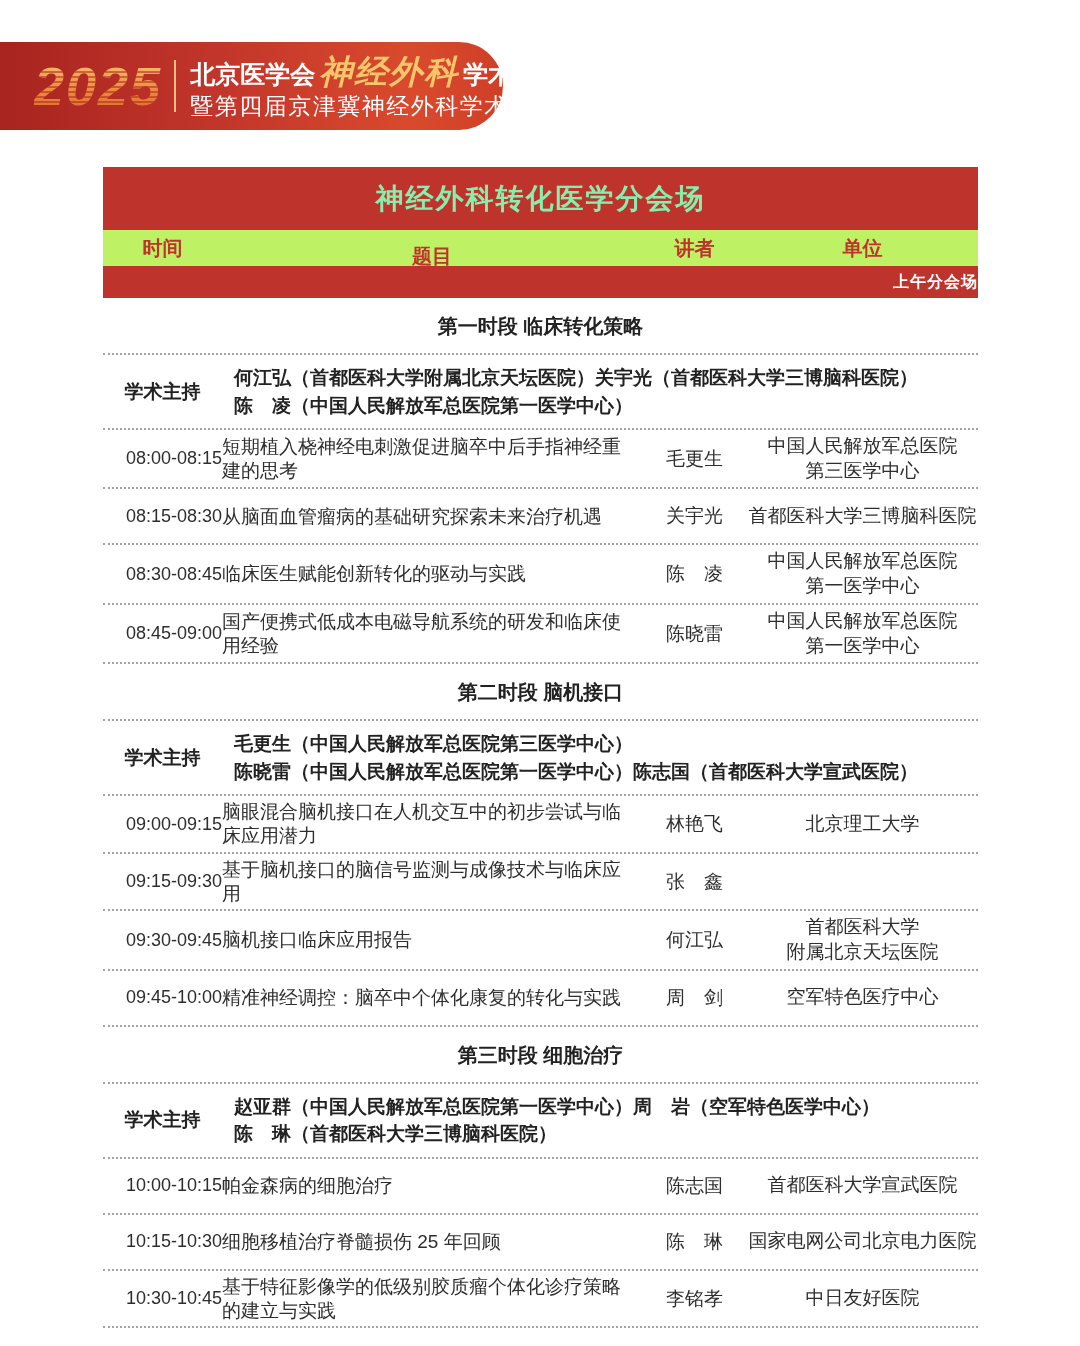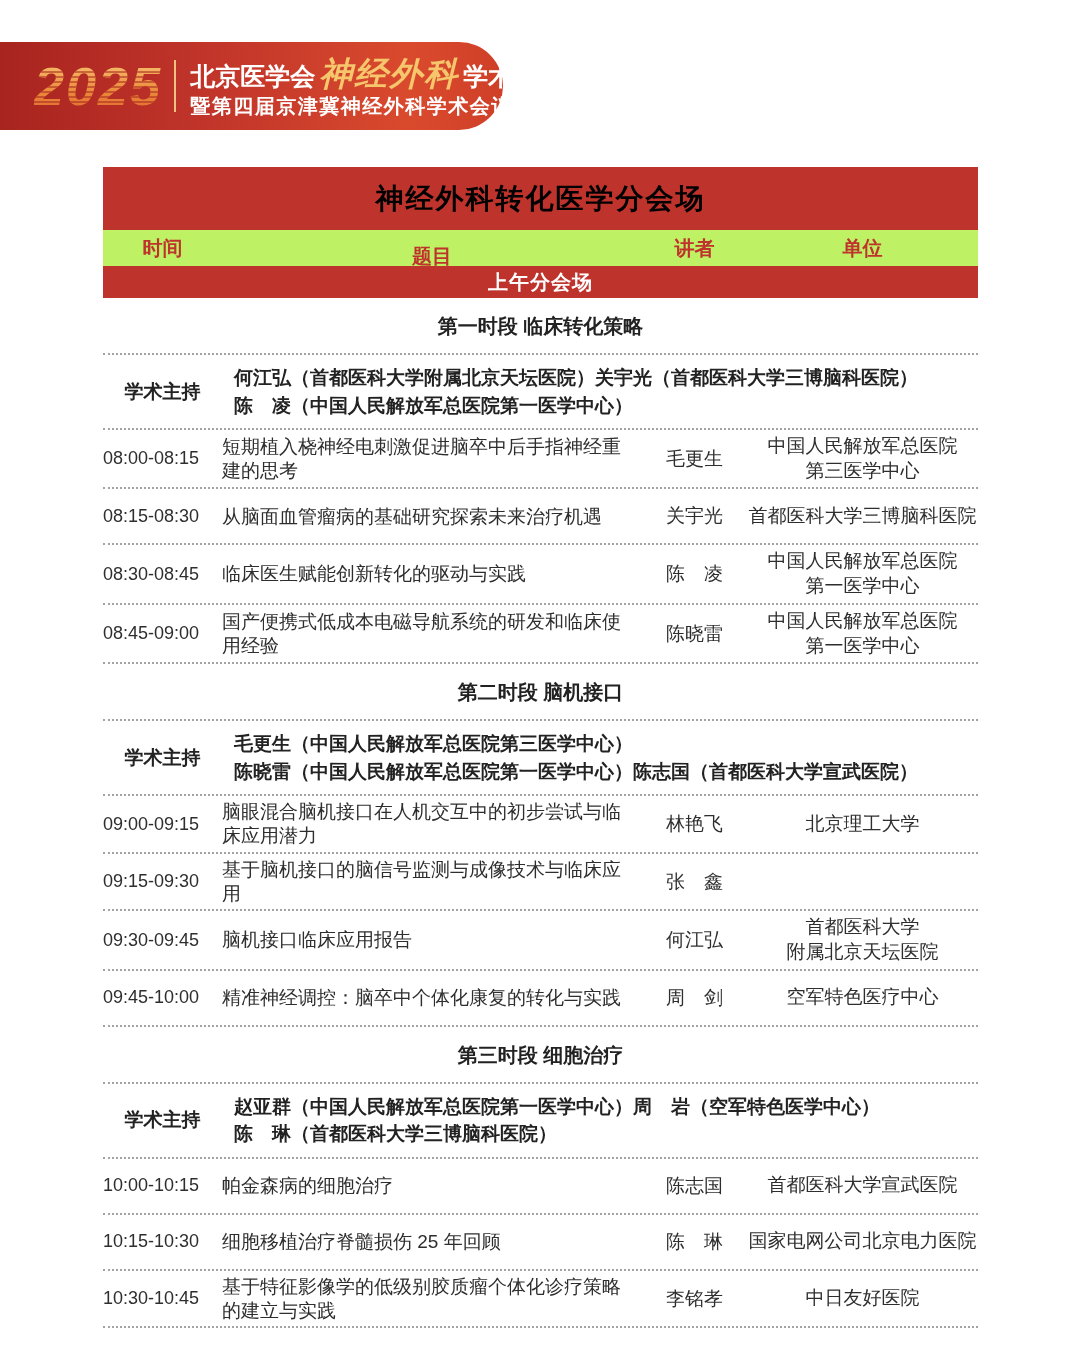--- a/index.html
+++ b/index.html
@@ -52,7 +52,7 @@
     font-size:33px;color:#f6c66c;
     margin:0 4px;letter-spacing:2px;
   }
-  .logo-line2{font-size:20px;font-weight:700;color:#ffffff;letter-spacing:1.5px;white-space:nowrap;}
+  .logo-line2{font-size:23px;font-weight:400;color:#ffffff;letter-spacing:1.5px;white-space:nowrap;}
 
   
   .card{

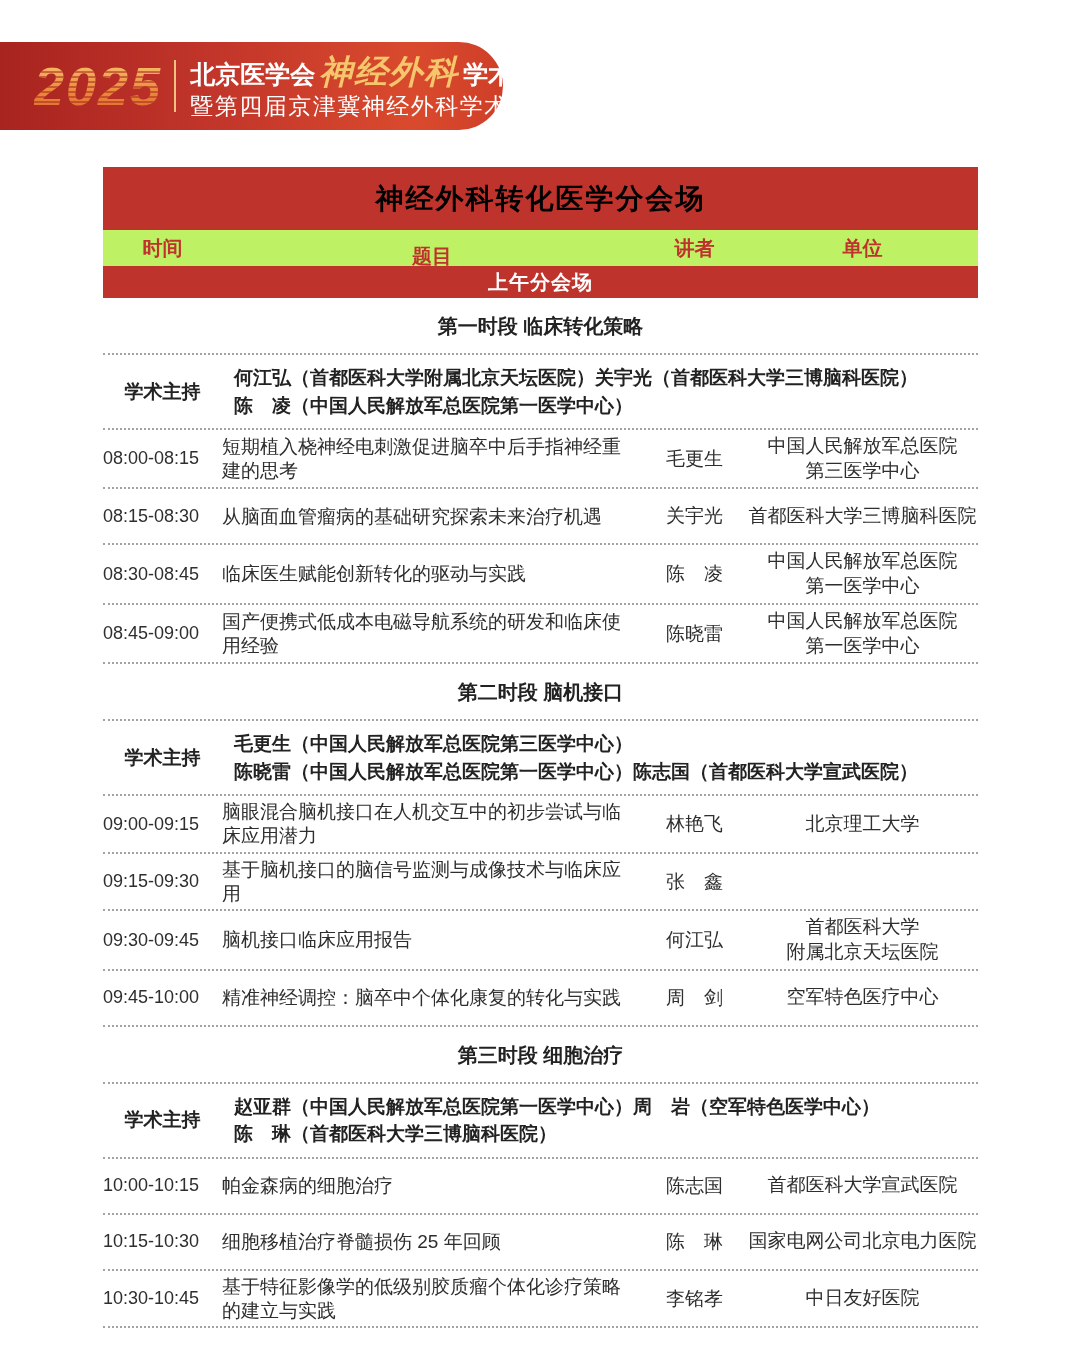--- a/index.html
+++ b/index.html
@@ -59,7 +59,7 @@
     position:absolute;left:103px;top:167px;width:875px;
   }
   .red-header{
-    background:var(--red);color:#000000;text-align:center;
+    background:var(--red);color:#86efac;text-align:center;
     padding:13px 0 12px;
   }
   .red-header .title{font-size:28px;font-weight:700;letter-spacing:2px;}

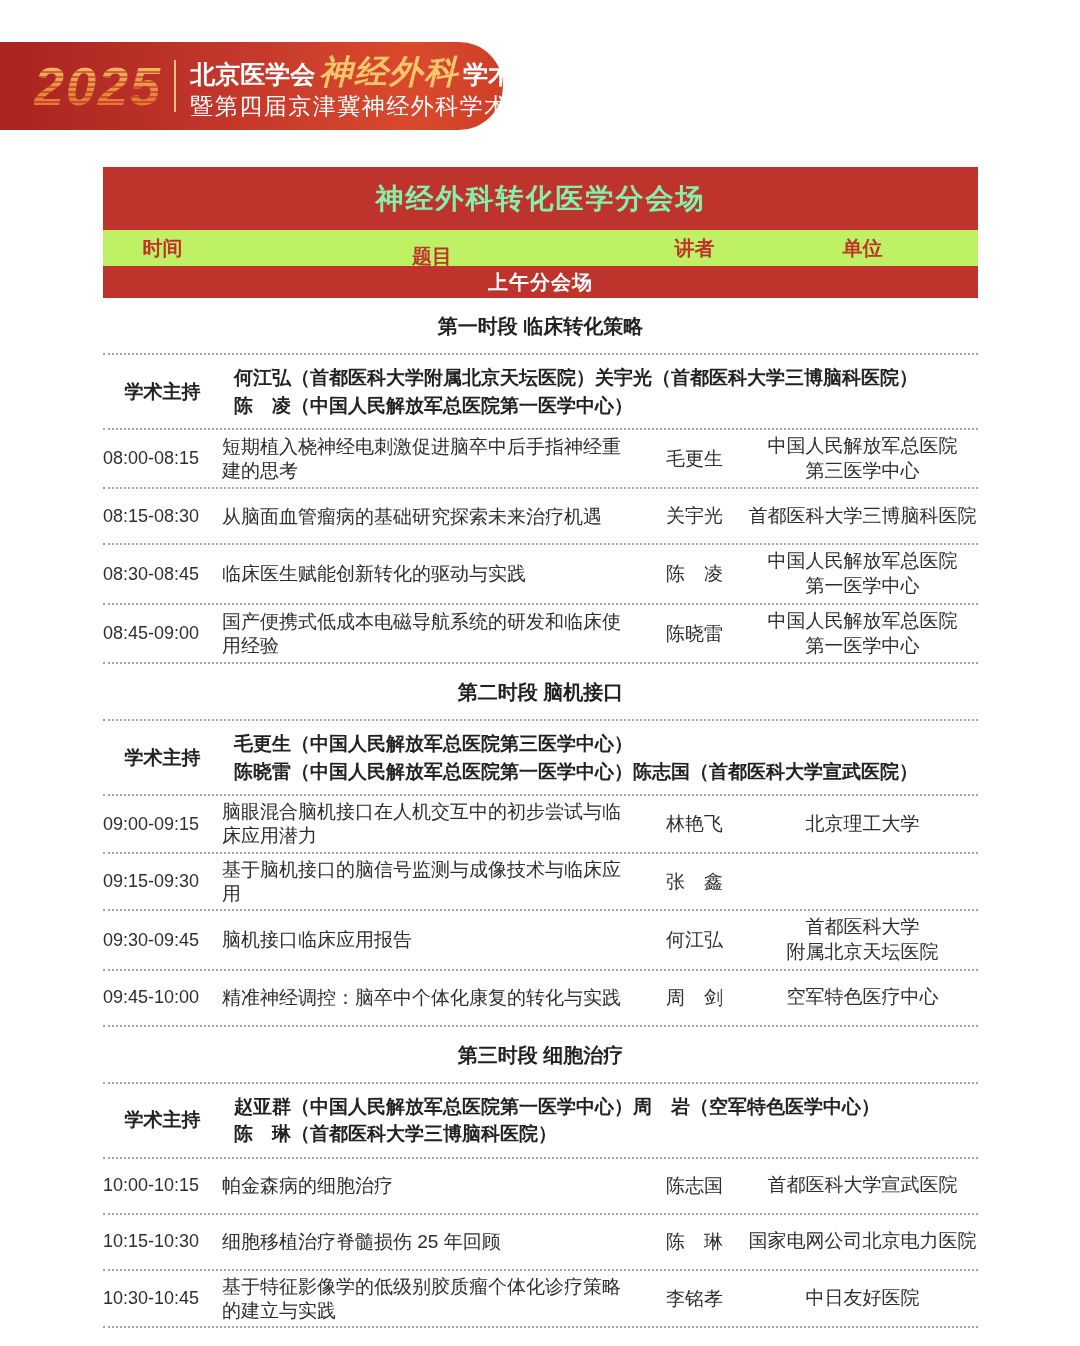--- a/index.html
+++ b/index.html
@@ -70,8 +70,8 @@
     color:var(--red);font-weight:700;font-size:20px;
   }
   .session-bar{
-    background:var(--red);color:#ffffff;font-size:20px;font-weight:700;
-    text-align:center;height:32px;line-height:32px;letter-spacing:1px;
+    background:var(--red);color:#ffffff;font-size:16px;font-weight:700;
+    text-align:right;height:32px;line-height:32px;letter-spacing:1px;
   }
 
   .c-time{width:119px;text-align:center;flex:0 0 auto;}

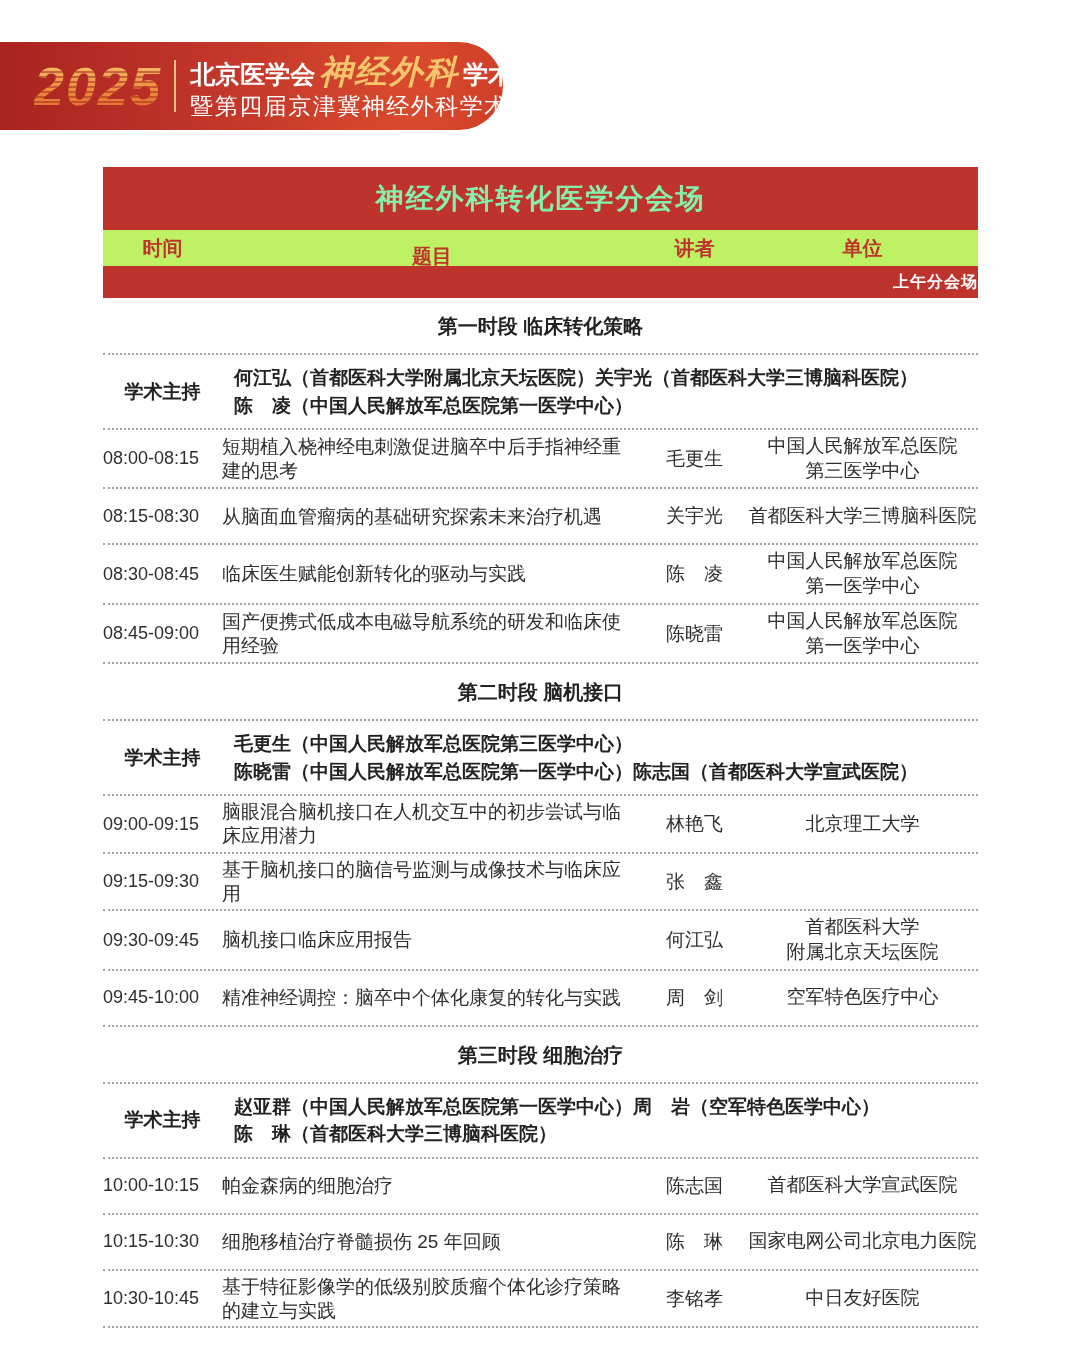--- a/index.html
+++ b/index.html
@@ -106,7 +106,7 @@
     font-size:19px;
   }
   .cell-time{
-    width:119px;flex:0 0 auto;text-align:left;
+    width:119px;flex:0 0 auto;text-align:right;
     font-size:18px;white-space:nowrap;letter-spacing:0;
   }
   .cell-topic{

